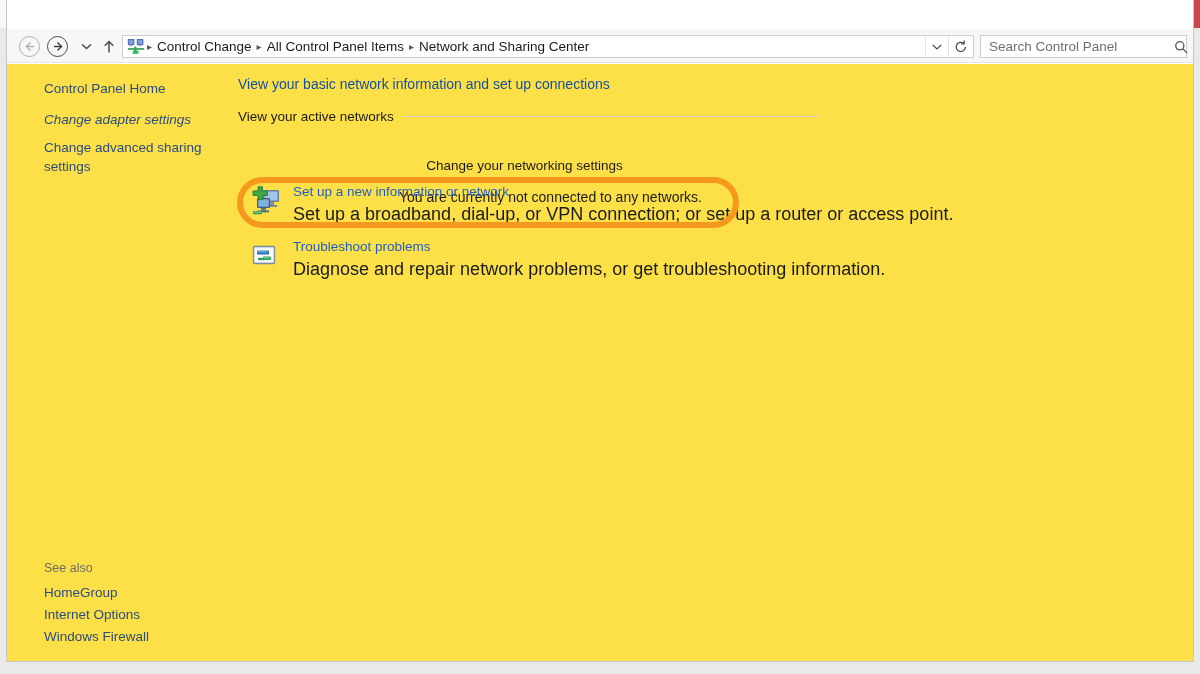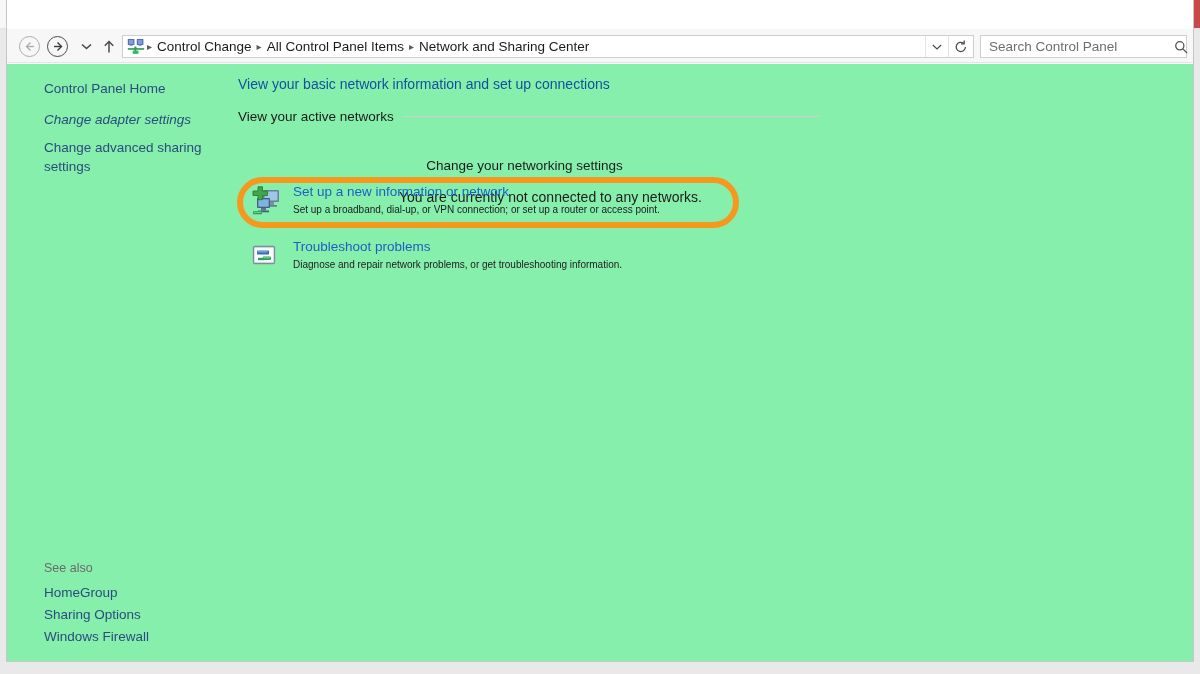--- a/index.html
+++ b/index.html
@@ -243,7 +243,7 @@
     top: 64px;
     width: 1188px;
     height: 597px;
-    background: #86efac;
+    background: #fde047;
   }
 
   

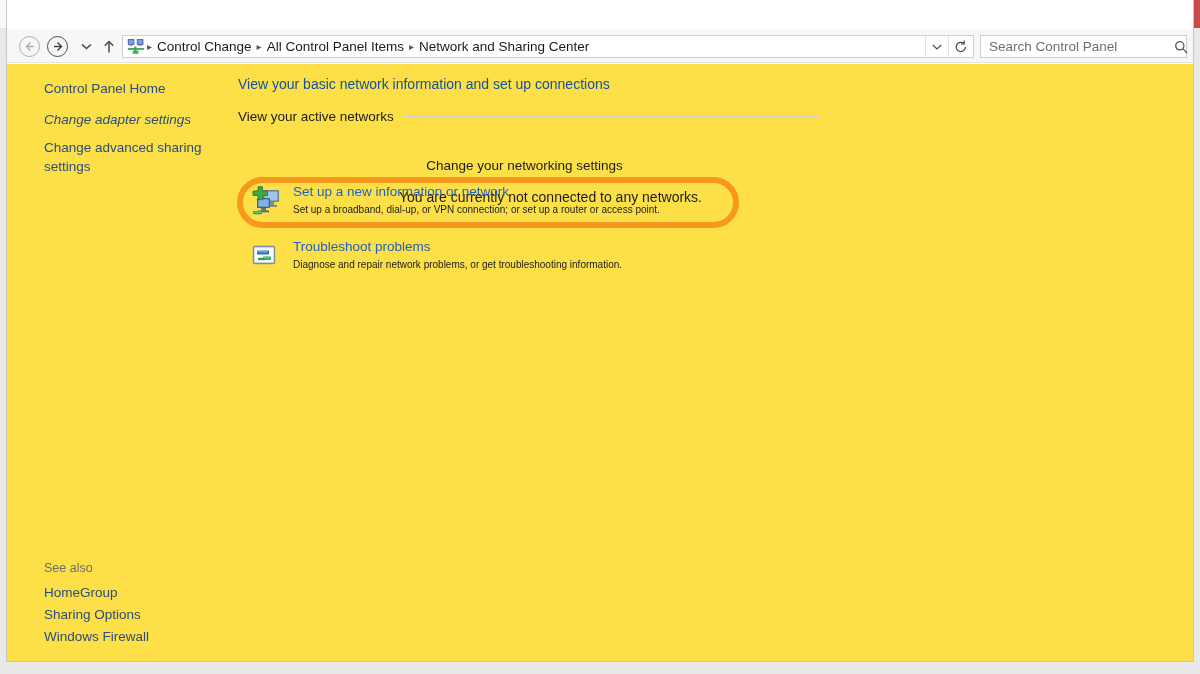--- a/index.html
+++ b/index.html
@@ -355,7 +355,7 @@
     position: absolute;
     left: 43px;
     top: 20px;
-    font-size: 10px;
+    font-size: 18px;
     color: #1b1b1b;
     white-space: nowrap;
   }

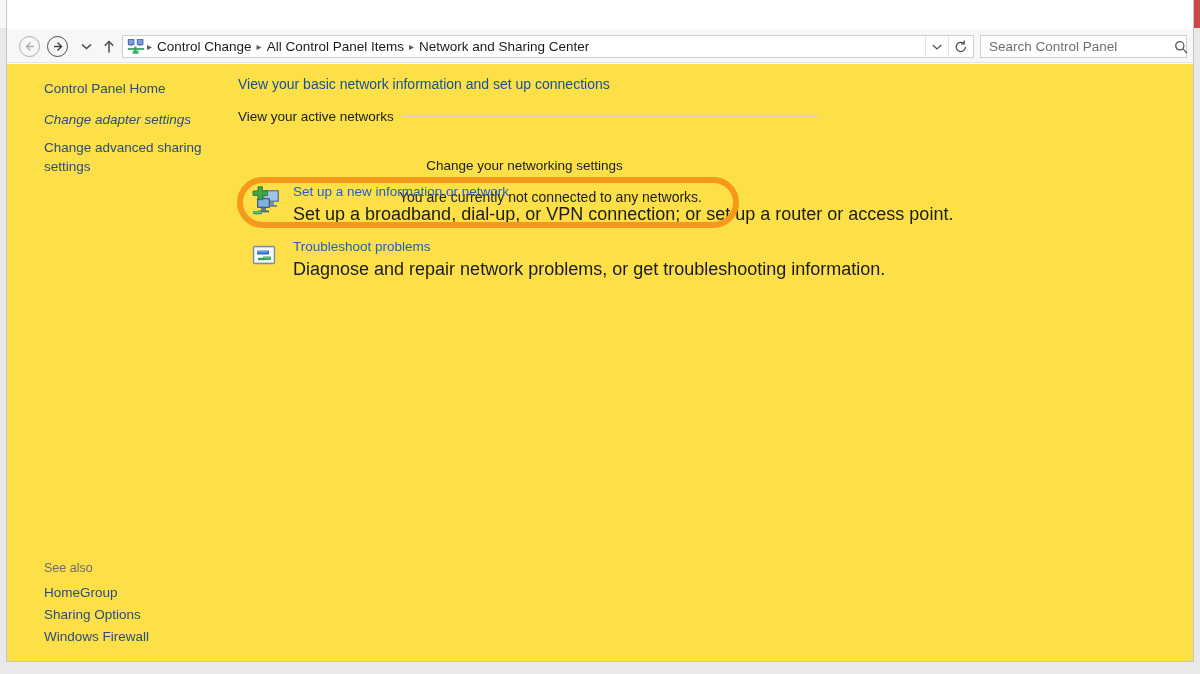--- a/index.html
+++ b/index.html
@@ -499,7 +499,7 @@
 
       <div class="seealso-label">See also</div>
       <div class="seealso-link sa-1">HomeGroup</div>
-      <div class="seealso-link sa-2">Sharing Options</div>
+      <div class="seealso-link sa-2">Internet Options</div>
       <div class="seealso-link sa-3">Windows Firewall</div>
     </div>
 

